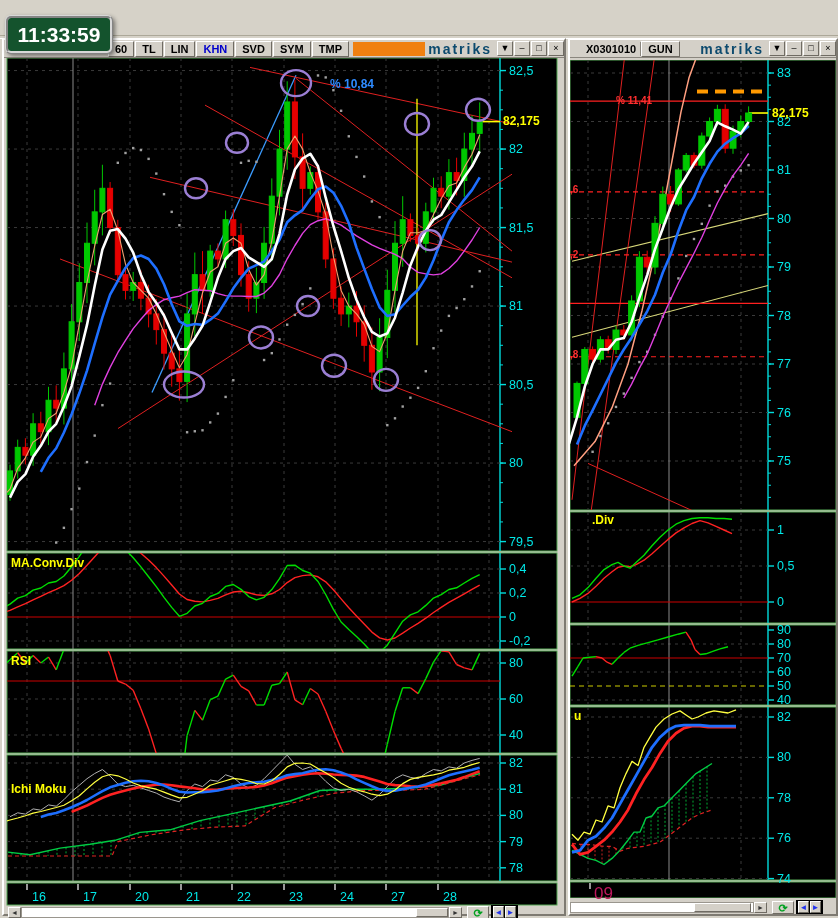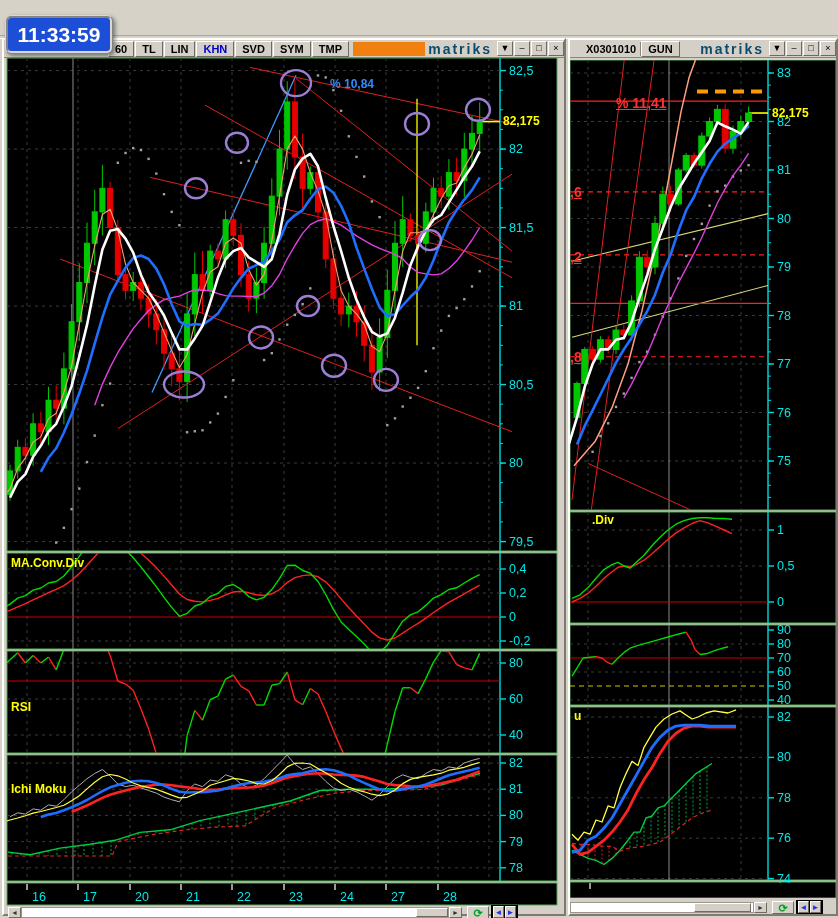--- a/index.html
+++ b/index.html
@@ -27,7 +27,7 @@
   .refreshbtn{width:22px;height:13px;line-height:12px;text-align:center;font-size:11px;font-weight:bold;color:#00a020;background:#d4d0c8;border:1px solid;border-color:#fff #6f6b63 #6f6b63 #fff;margin-left:5px;box-sizing:border-box;}
   .jumpbtn{width:11px;height:12px;line-height:11px;text-align:center;font-size:8px;color:#2233ee;background:#d4d0c8;border:1px solid;border-color:#fff #6f6b63 #6f6b63 #fff;box-sizing:border-box;}
   .darkstrip{display:flex;gap:1px;background:#000;padding:1px 2px;margin-left:2px;}
-  #clock{position:absolute;left:5px;top:15px;width:102px;height:33px;background:#1d4ed8;border:3px ridge #d8d8d8;border-radius:6px;box-shadow:2px 2px 4px rgba(0,0,0,.45);color:#fff;font-size:21px;font-weight:bold;text-align:center;line-height:33px;z-index:20;font-family:"Liberation Sans",sans-serif;}
+  #clock{position:absolute;left:5px;top:15px;width:102px;height:33px;background:#14532d;border:3px ridge #d8d8d8;border-radius:6px;box-shadow:2px 2px 4px rgba(0,0,0,.45);color:#fff;font-size:21px;font-weight:bold;text-align:center;line-height:33px;z-index:20;font-family:"Liberation Sans",sans-serif;}
   .rtitle-code{font-size:11px;font-weight:bold;color:#000;padding:0 4px;border-right:1px solid #8a867e;height:14px;line-height:14px;}
 </style>
 </head>

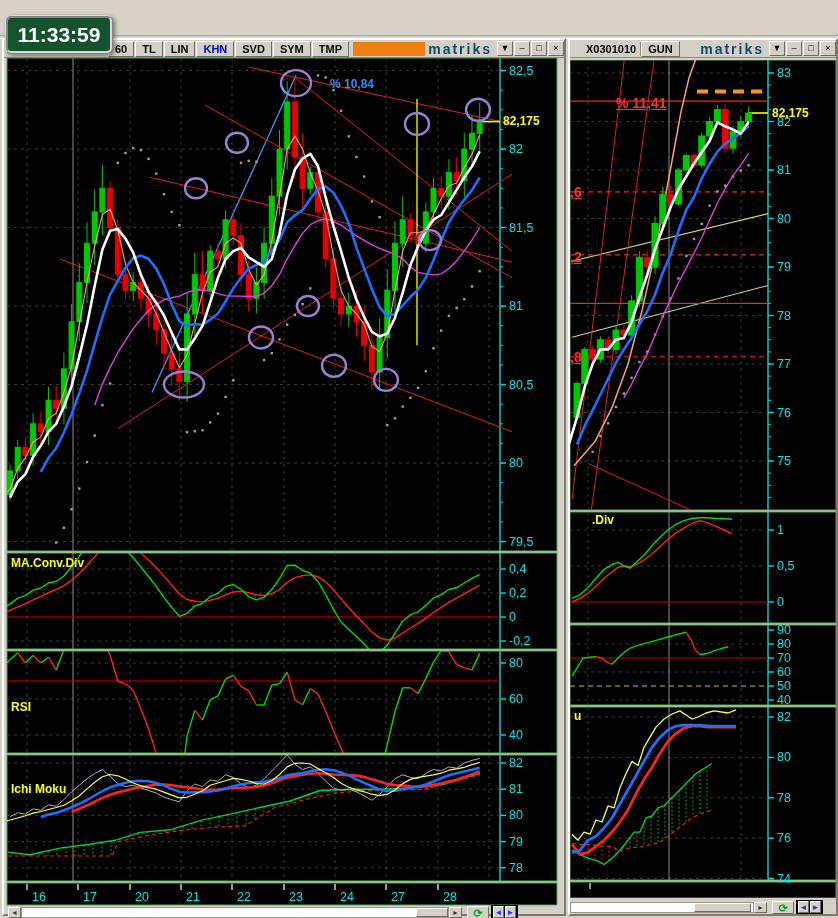--- a/index.html
+++ b/index.html
@@ -18,7 +18,7 @@
   .flabel{position:absolute;font-size:12px;font-weight:bold;color:#ffff00;z-index:5;}
   .cyanlab{position:absolute;font-size:12px;color:#000000;z-index:5;font-style:italic;}
   .yellowpx{position:absolute;font-size:12px;font-weight:bold;color:#ffff00;z-index:6;}
-  .redlab{position:absolute;font-size:14px;font-weight:bold;color:#ff3030;z-index:6;text-decoration:underline;}
+  .redlab{position:absolute;font-size:10px;font-weight:bold;color:#ff3030;z-index:6;}
   .bluelab{position:absolute;font-size:12px;font-weight:bold;color:#2e8bff;z-index:6;margin-left:16px;}
   .scrollrow{position:absolute;display:flex;align-items:center;z-index:4;}
   .sbtn{width:13px;height:11px;line-height:10px;text-align:center;font-size:7px;color:#333;background:#d4d0c8;border:1px solid;border-color:#fff #6f6b63 #6f6b63 #fff;box-sizing:border-box;}

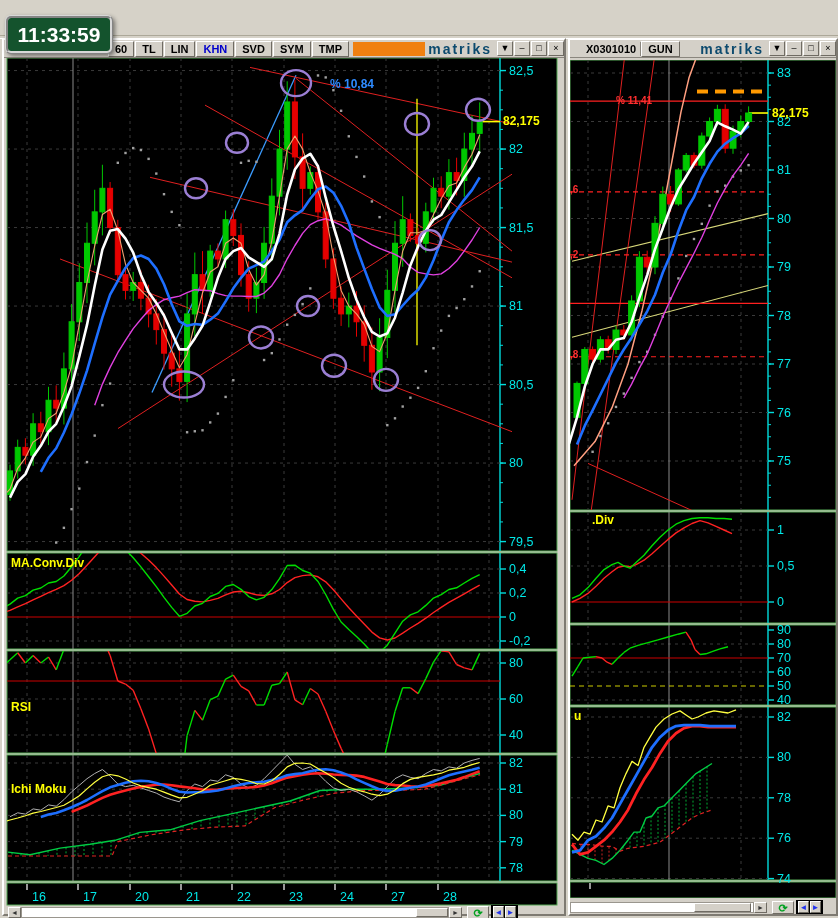--- a/index.html
+++ b/index.html
@@ -581,7 +581,7 @@
 <div class="bluelab" style="left:314px;top:77px;">% 10,84</div>
 <div class="yellowpx" style="left:503px;top:114px;">82,175</div>
 <div class="flabel" style="left:11px;top:556px;">MA.Conv.Div</div>
-<div class="flabel" style="left:11px;top:654px;margin-top:46px;">RSI</div>
+<div class="flabel" style="left:11px;top:654px;">RSI</div>
 <div class="flabel" style="left:11px;top:782px;">Ichi Moku</div>
 
 <div class="scrollrow" style="left:8px;top:905px;width:552px;">

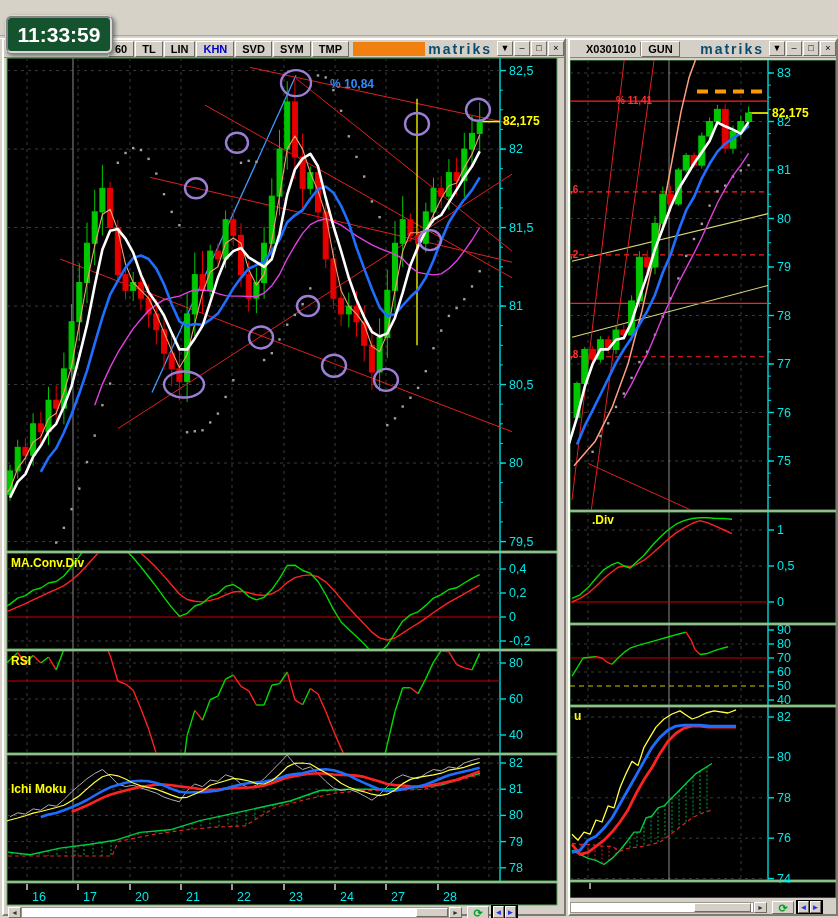--- a/index.html
+++ b/index.html
@@ -16,7 +16,7 @@
   .winctl{display:inline-block;width:14px;height:13px;line-height:12px;text-align:center;font-size:9px;color:#000;background:#d4d0c8;border:1px solid;border-color:#fff #6f6b63 #6f6b63 #fff;margin-left:1px;}
   .chart-svg{position:absolute;}
   .flabel{position:absolute;font-size:12px;font-weight:bold;color:#ffff00;z-index:5;}
-  .cyanlab{position:absolute;font-size:12px;color:#000000;z-index:5;font-style:italic;}
+  .cyanlab{position:absolute;font-size:17px;color:#be185d;z-index:5;}
   .yellowpx{position:absolute;font-size:12px;font-weight:bold;color:#ffff00;z-index:6;}
   .redlab{position:absolute;font-size:10px;font-weight:bold;color:#ff3030;z-index:6;}
   .bluelab{position:absolute;font-size:12px;font-weight:bold;color:#2e8bff;z-index:6;margin-left:16px;}

